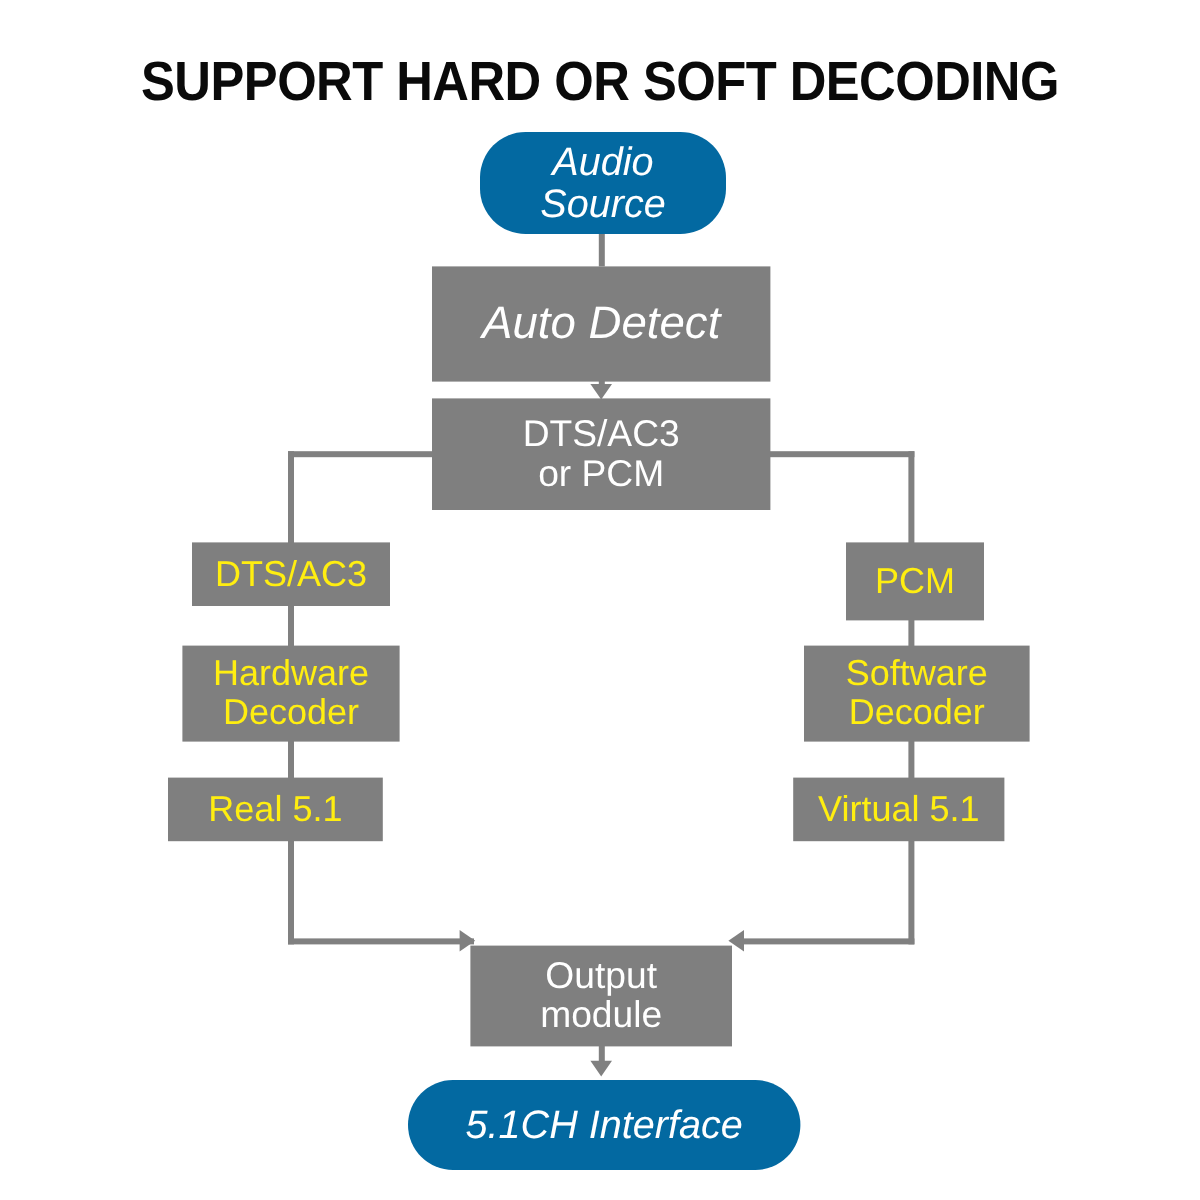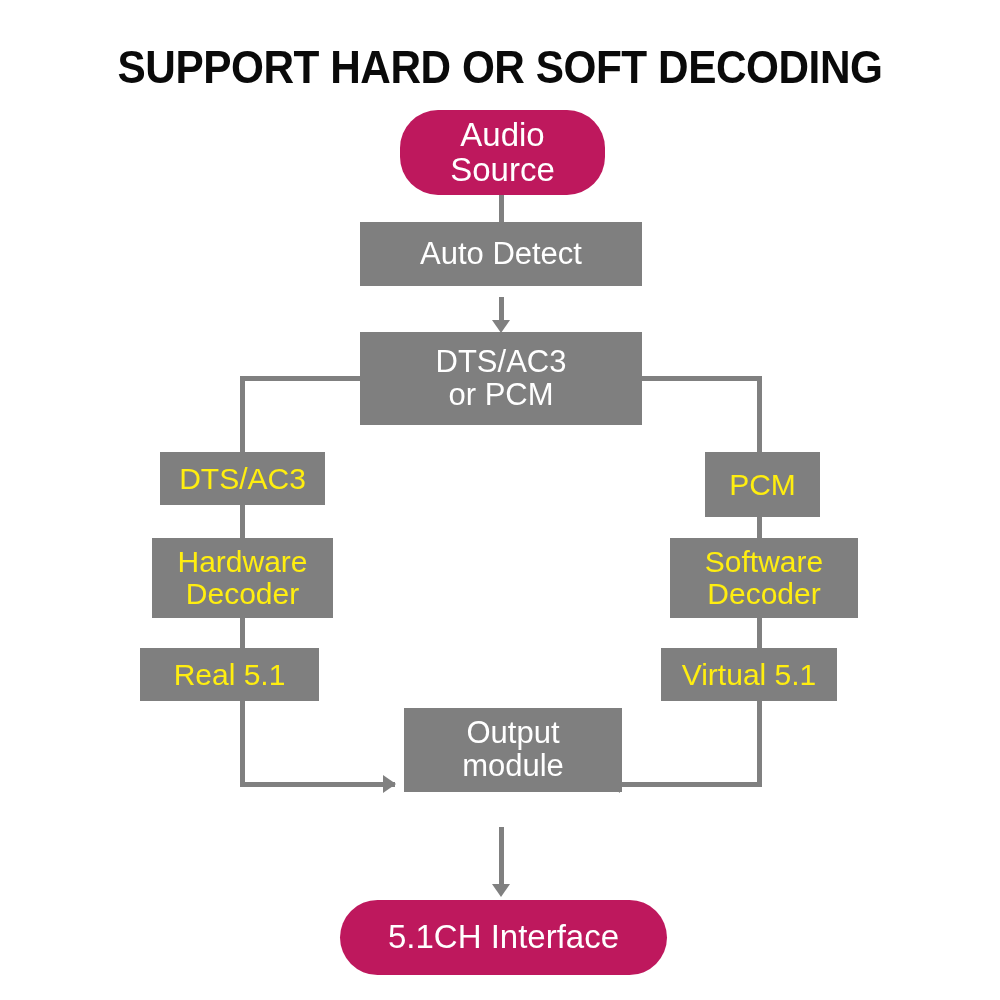--- a/index.html
+++ b/index.html
@@ -51,9 +51,10 @@
     color: #ffee10;
   }
   .node.blue {
-    background: #be185d;
+    background: #0369a1;
     color: #ffffff;
     border-radius: 38px;
+    font-style: italic;
   }
 
   

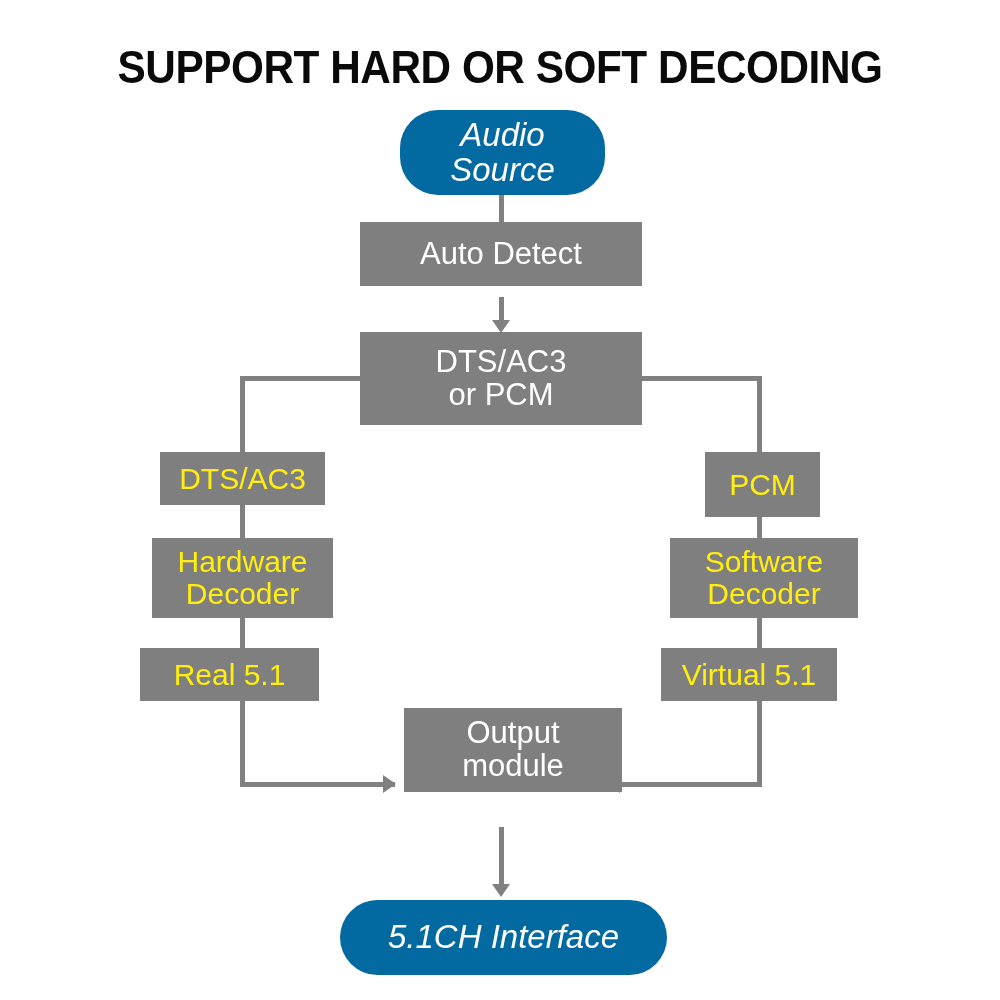--- a/index.html
+++ b/index.html
@@ -101,7 +101,7 @@
   <div class="node blue" style="left:400px; top:110px; width:205px; height:85px; font-size:33px;">Audio
 Source</div>
 
-  <div class="node gray" style="left:360px; top:222px; width:282px; height:64px; font-size:31px;">Auto Detect</div>
+  <div class="node gray" style="left:360px; top:222px; width:282px; height:96px; font-size:38px;font-style:italic;">Auto Detect</div>
 
   <div class="node gray" style="left:360px; top:332px; width:282px; height:93px; font-size:31px;">DTS/AC3
 or PCM</div>

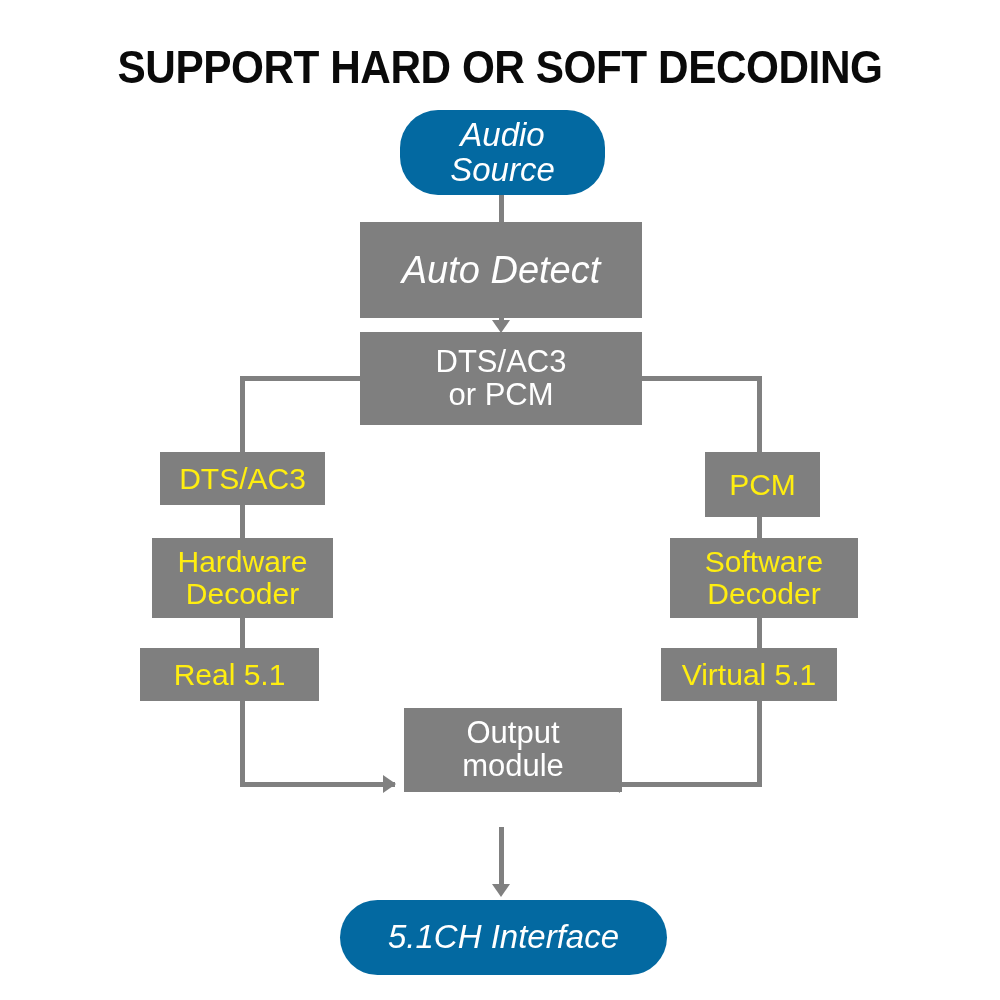--- a/index.html
+++ b/index.html
@@ -120,7 +120,7 @@
 
   <div class="node gray yellow-text" style="left:661px; top:648px; width:176px; height:53px; font-size:30px;">Virtual 5.1</div>
 
-  <div class="node gray" style="left:392px; top:708px; width:218px; height:84px; font-size:31px;margin-left:12px;">Output
+  <div class="node gray" style="left:392px; top:788px; width:218px; height:84px; font-size:31px;">Output
 module</div>
 
   <div class="node blue" style="left:340px; top:900px; width:327px; height:75px; font-size:33px;">5.1CH Interface</div>

